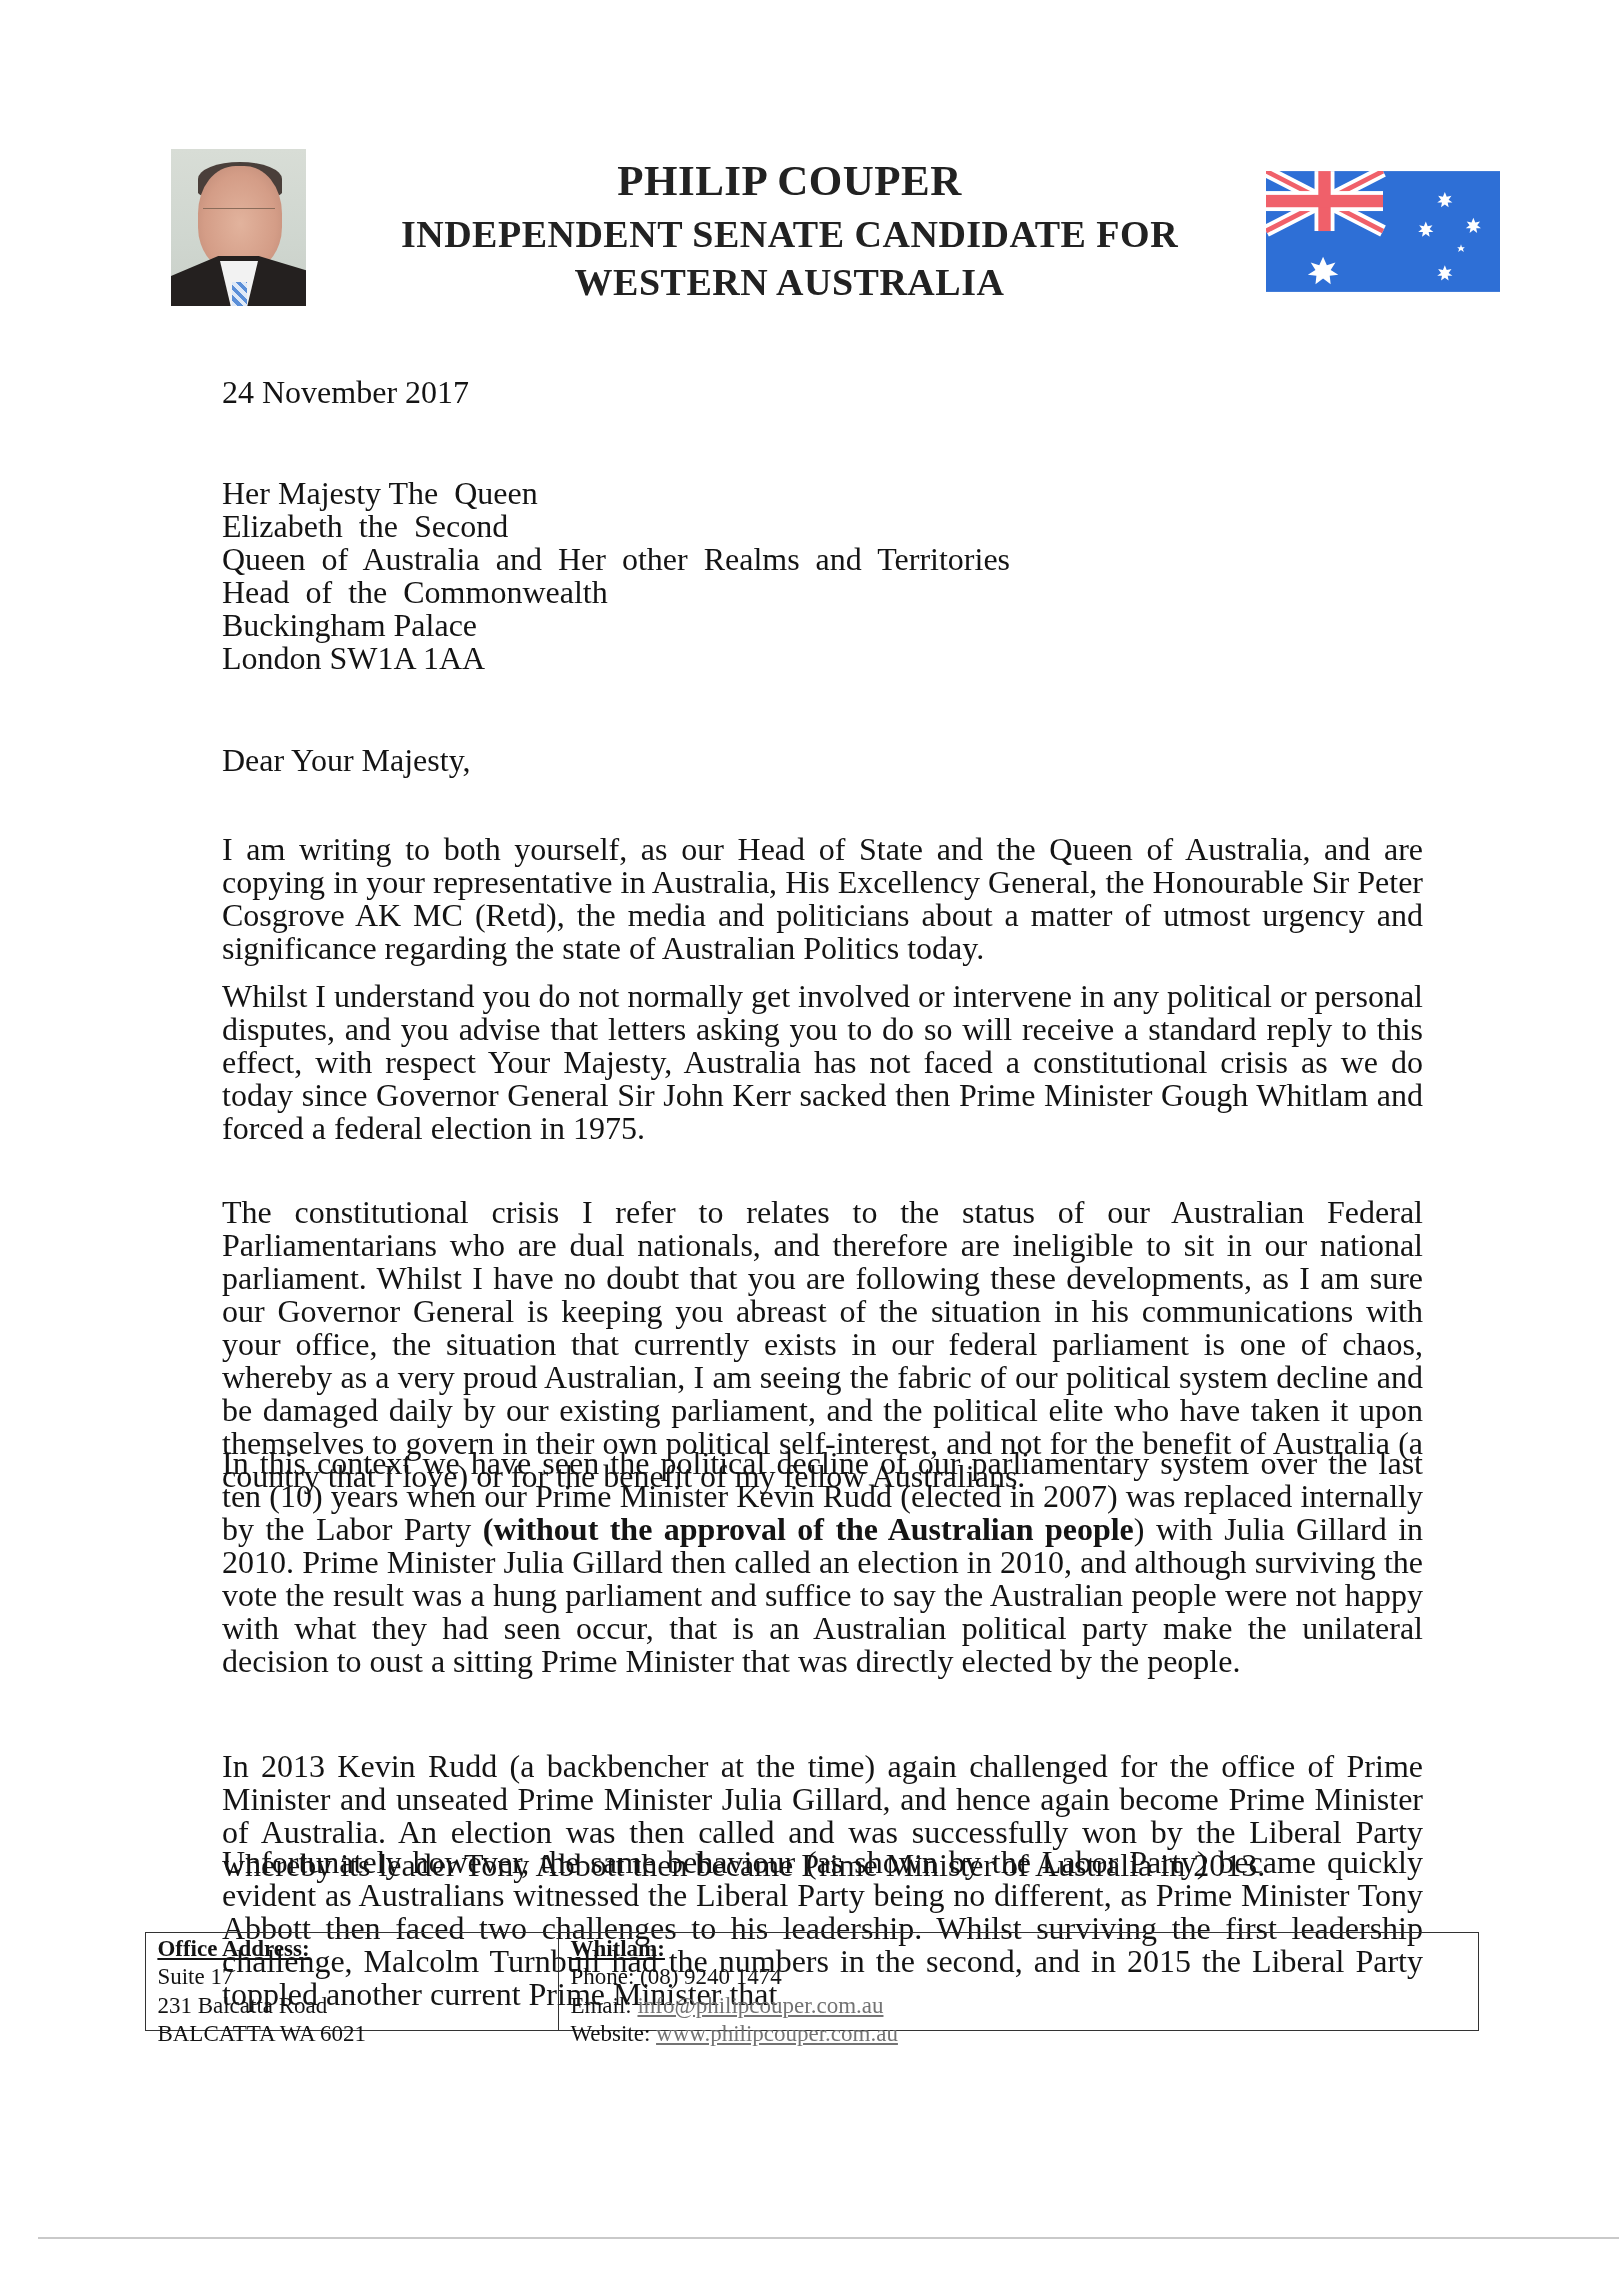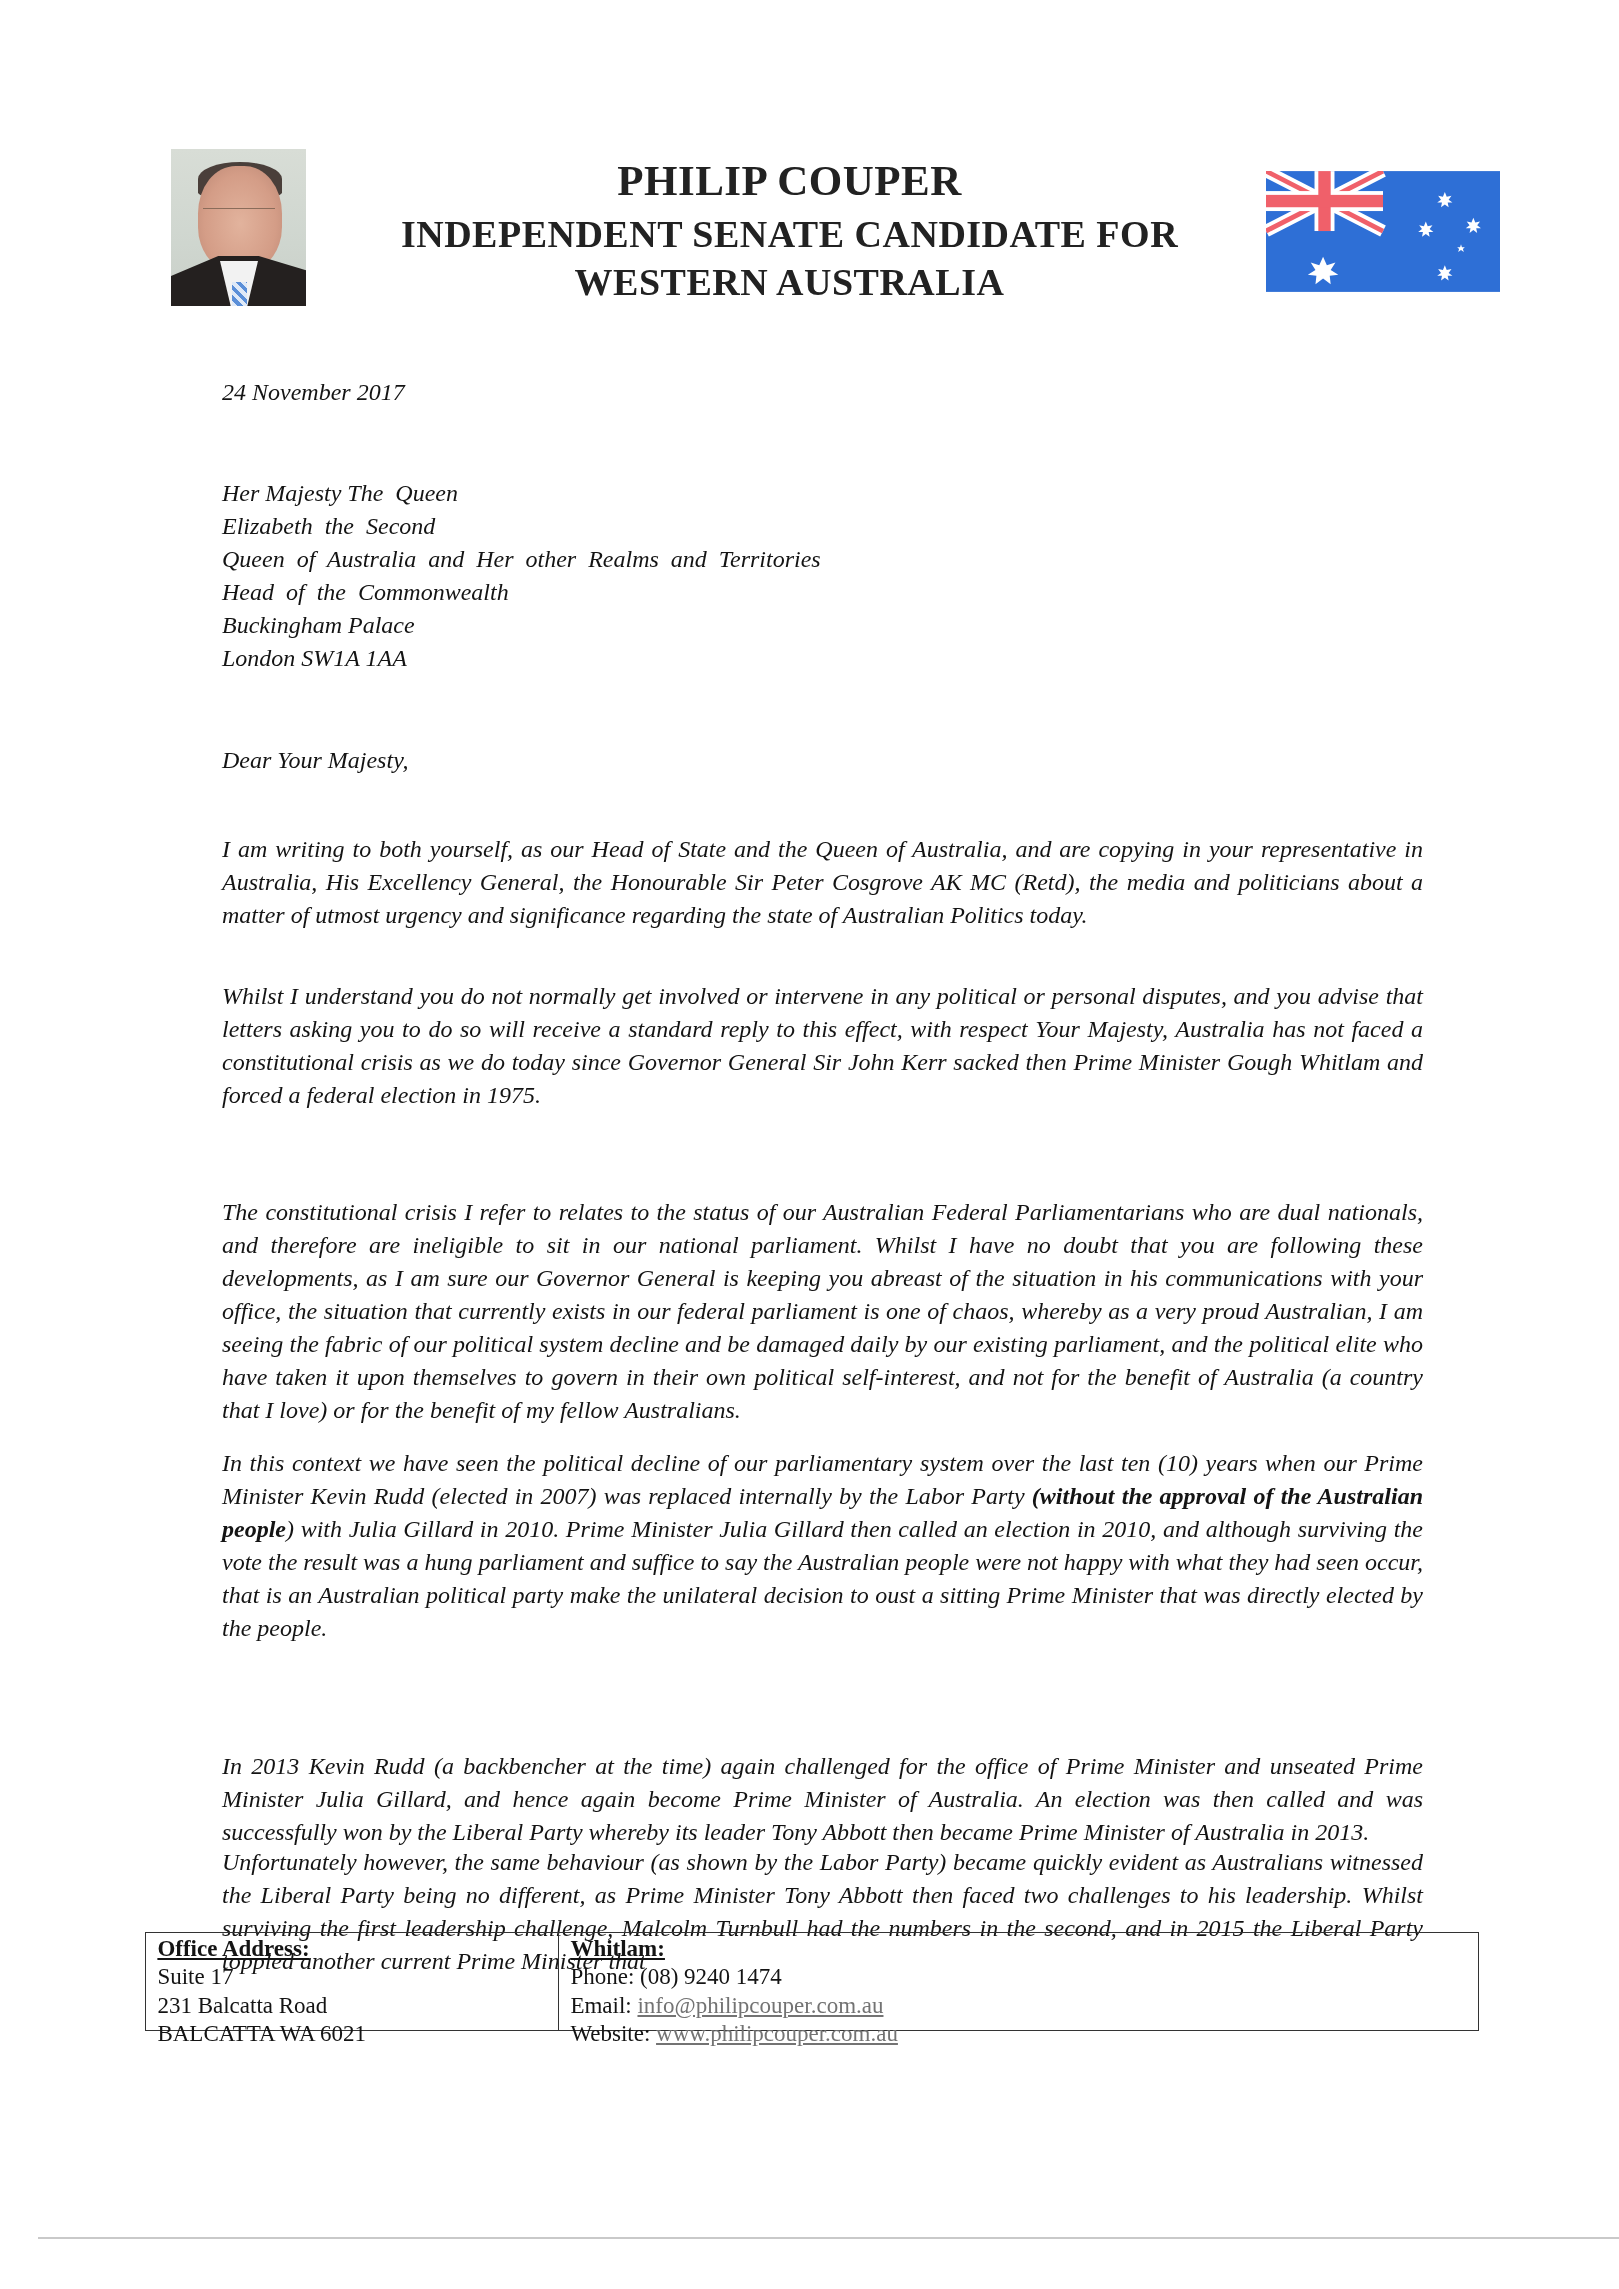--- a/index.html
+++ b/index.html
@@ -28,7 +28,7 @@
 
   .flag { position: absolute; left: 1266px; top: 171px; width: 234px; height: 121px; }
 
-  .text { position: absolute; left: 222px; width: 1201px; font-size: 24px; line-height: 33px; font-style: italic; }
+  .text { position: absolute; left: 222px; width: 1201px; font-size: 32px; line-height: 33px; }
   .date { top: 376px; }
   .addr { top: 477px; }
   .addr div { height: 33px; }

